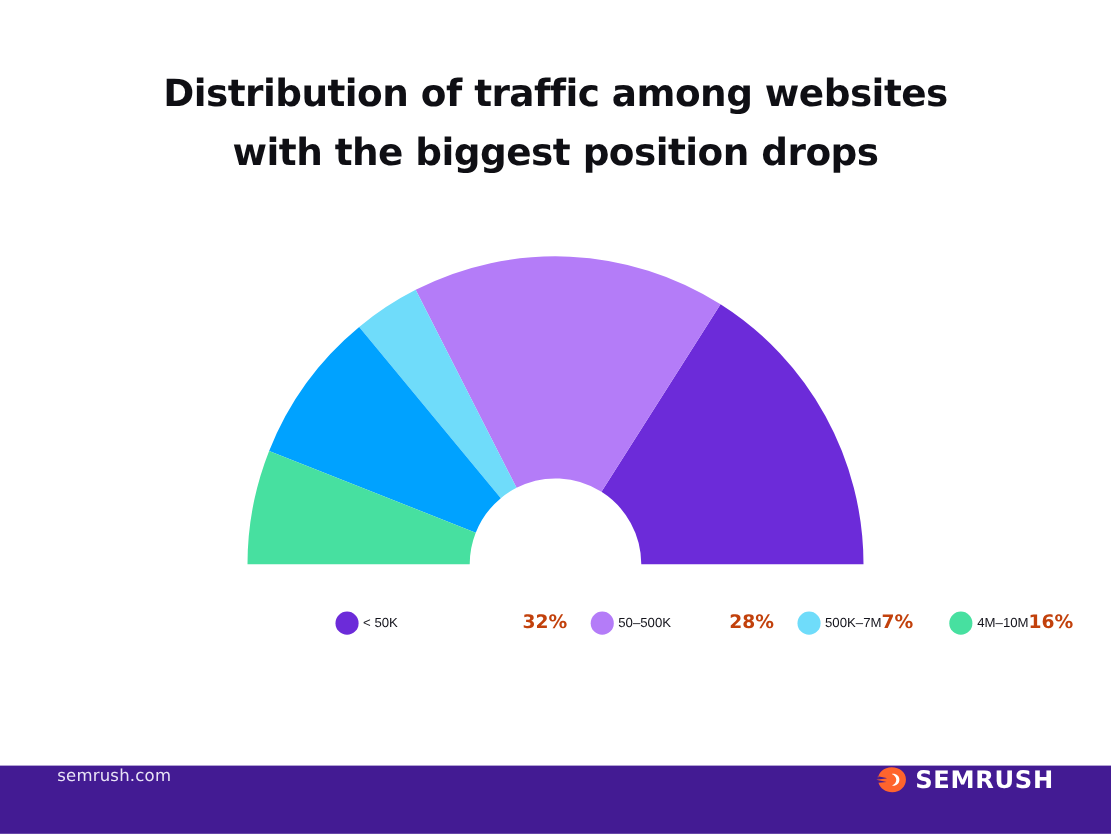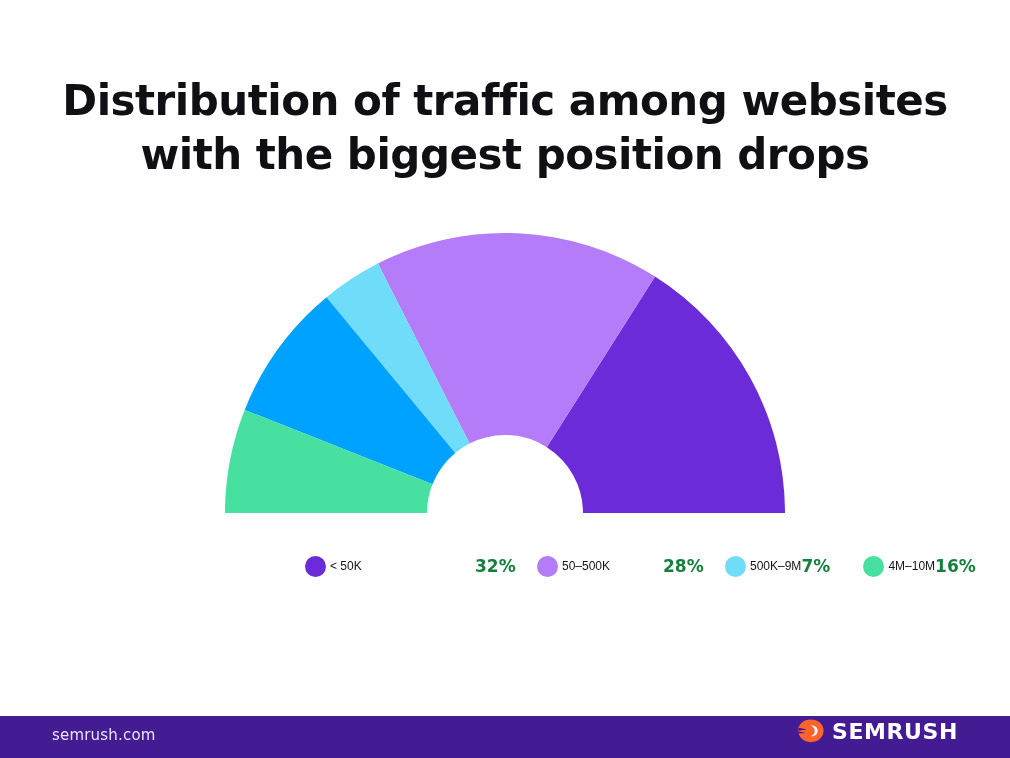--- a/index.html
+++ b/index.html
@@ -25,9 +25,9 @@
     text-align: center;
   }
   .chart-title {
-    margin: 16px;
+    margin: 0;
     font-family: "DejaVu Sans", sans-serif;
-    font-size: 42px;
+    font-size: 34px;
     line-height: 54px;
     font-weight: 700;
     letter-spacing: -0.5px;

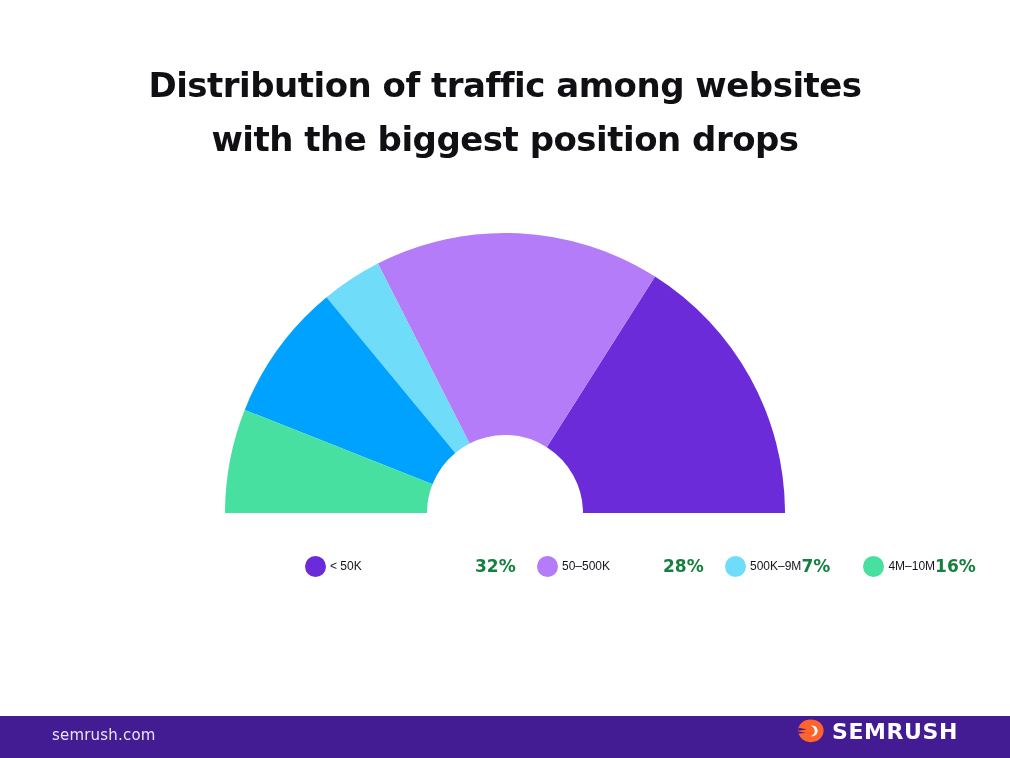--- a/index.html
+++ b/index.html
@@ -87,7 +87,7 @@
     font-family: "DejaVu Sans", sans-serif;
     font-size: 17px;
     font-weight: 700;
-    color: #15803d;
+    color: #c2410c;
     white-space: nowrap;
   }
   .legend-col-a .legend-value { min-width: 54px; }

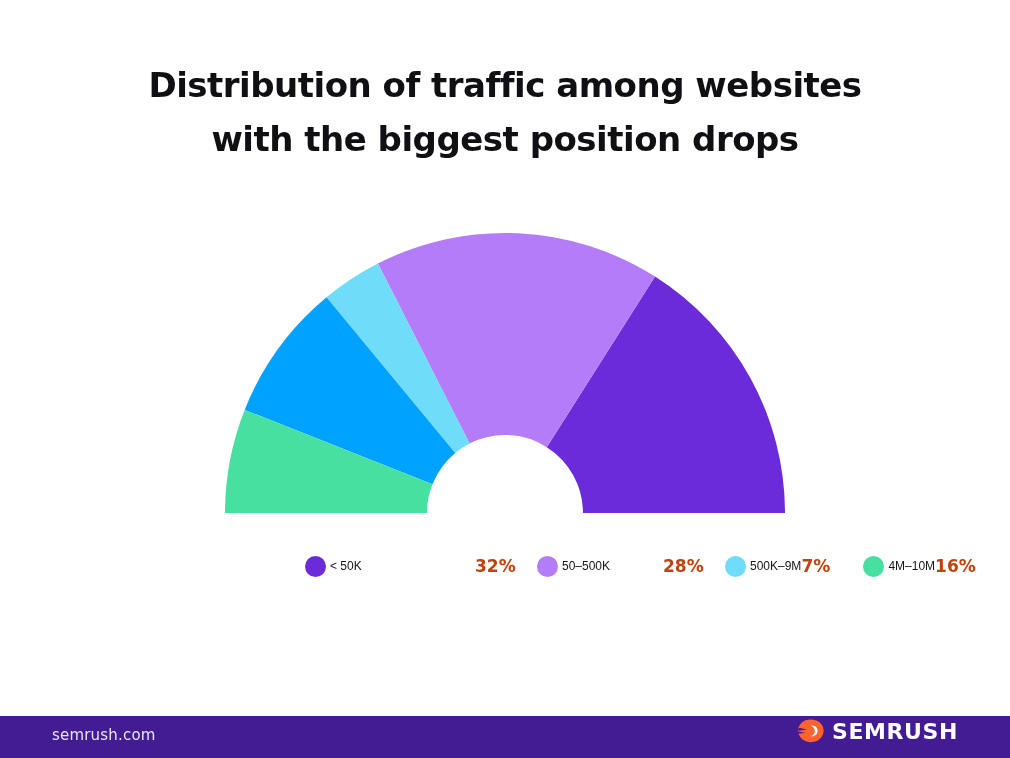--- a/index.html
+++ b/index.html
@@ -167,7 +167,7 @@
 
   <div class="legend-item legend-col-a">
     <span class="legend-swatch" style="background: rgb(111, 220, 250);"></span>
-    <span class="legend-label">500K–9M</span>
+    <span class="legend-label">500K–7M</span>
     <span class="legend-value">7%</span>
   </div>
 

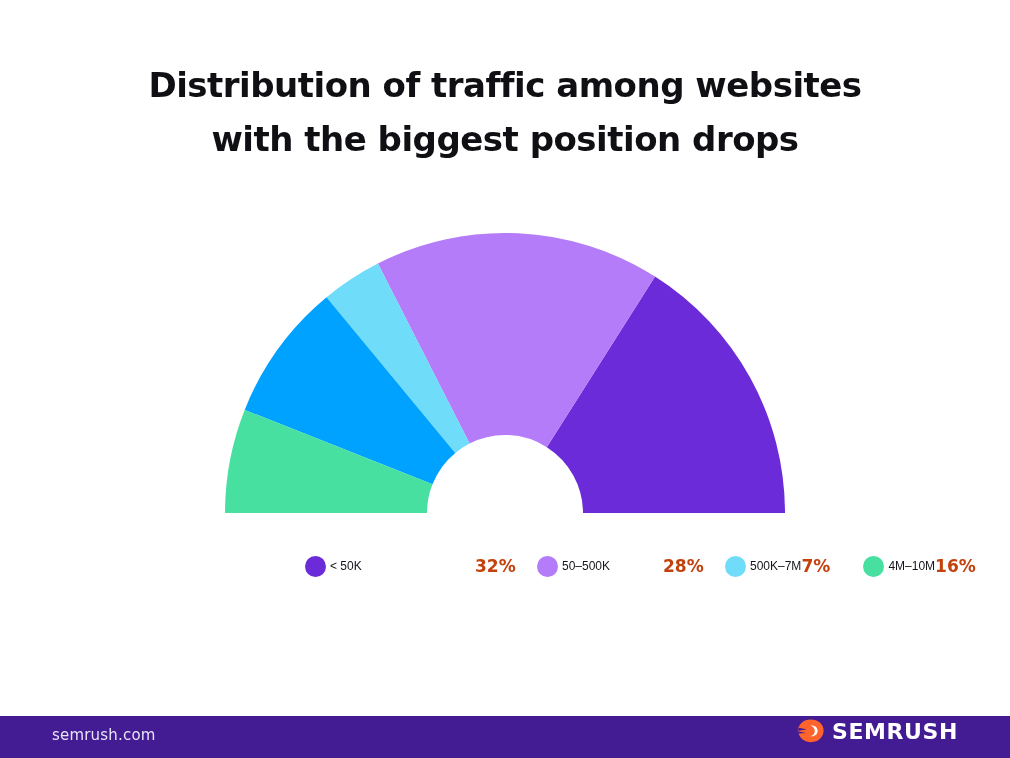--- a/index.html
+++ b/index.html
@@ -99,10 +99,10 @@
     left: 0;
     bottom: 0;
     width: 1010px;
-    height: 42px;
+    height: 62px;
     background: #431b93;
     display: flex;
-    align-items: flex-end;
+    align-items: flex-start;
     justify-content: space-between;
     box-sizing: border-box;
     padding: 0 52px 14px 52px;

